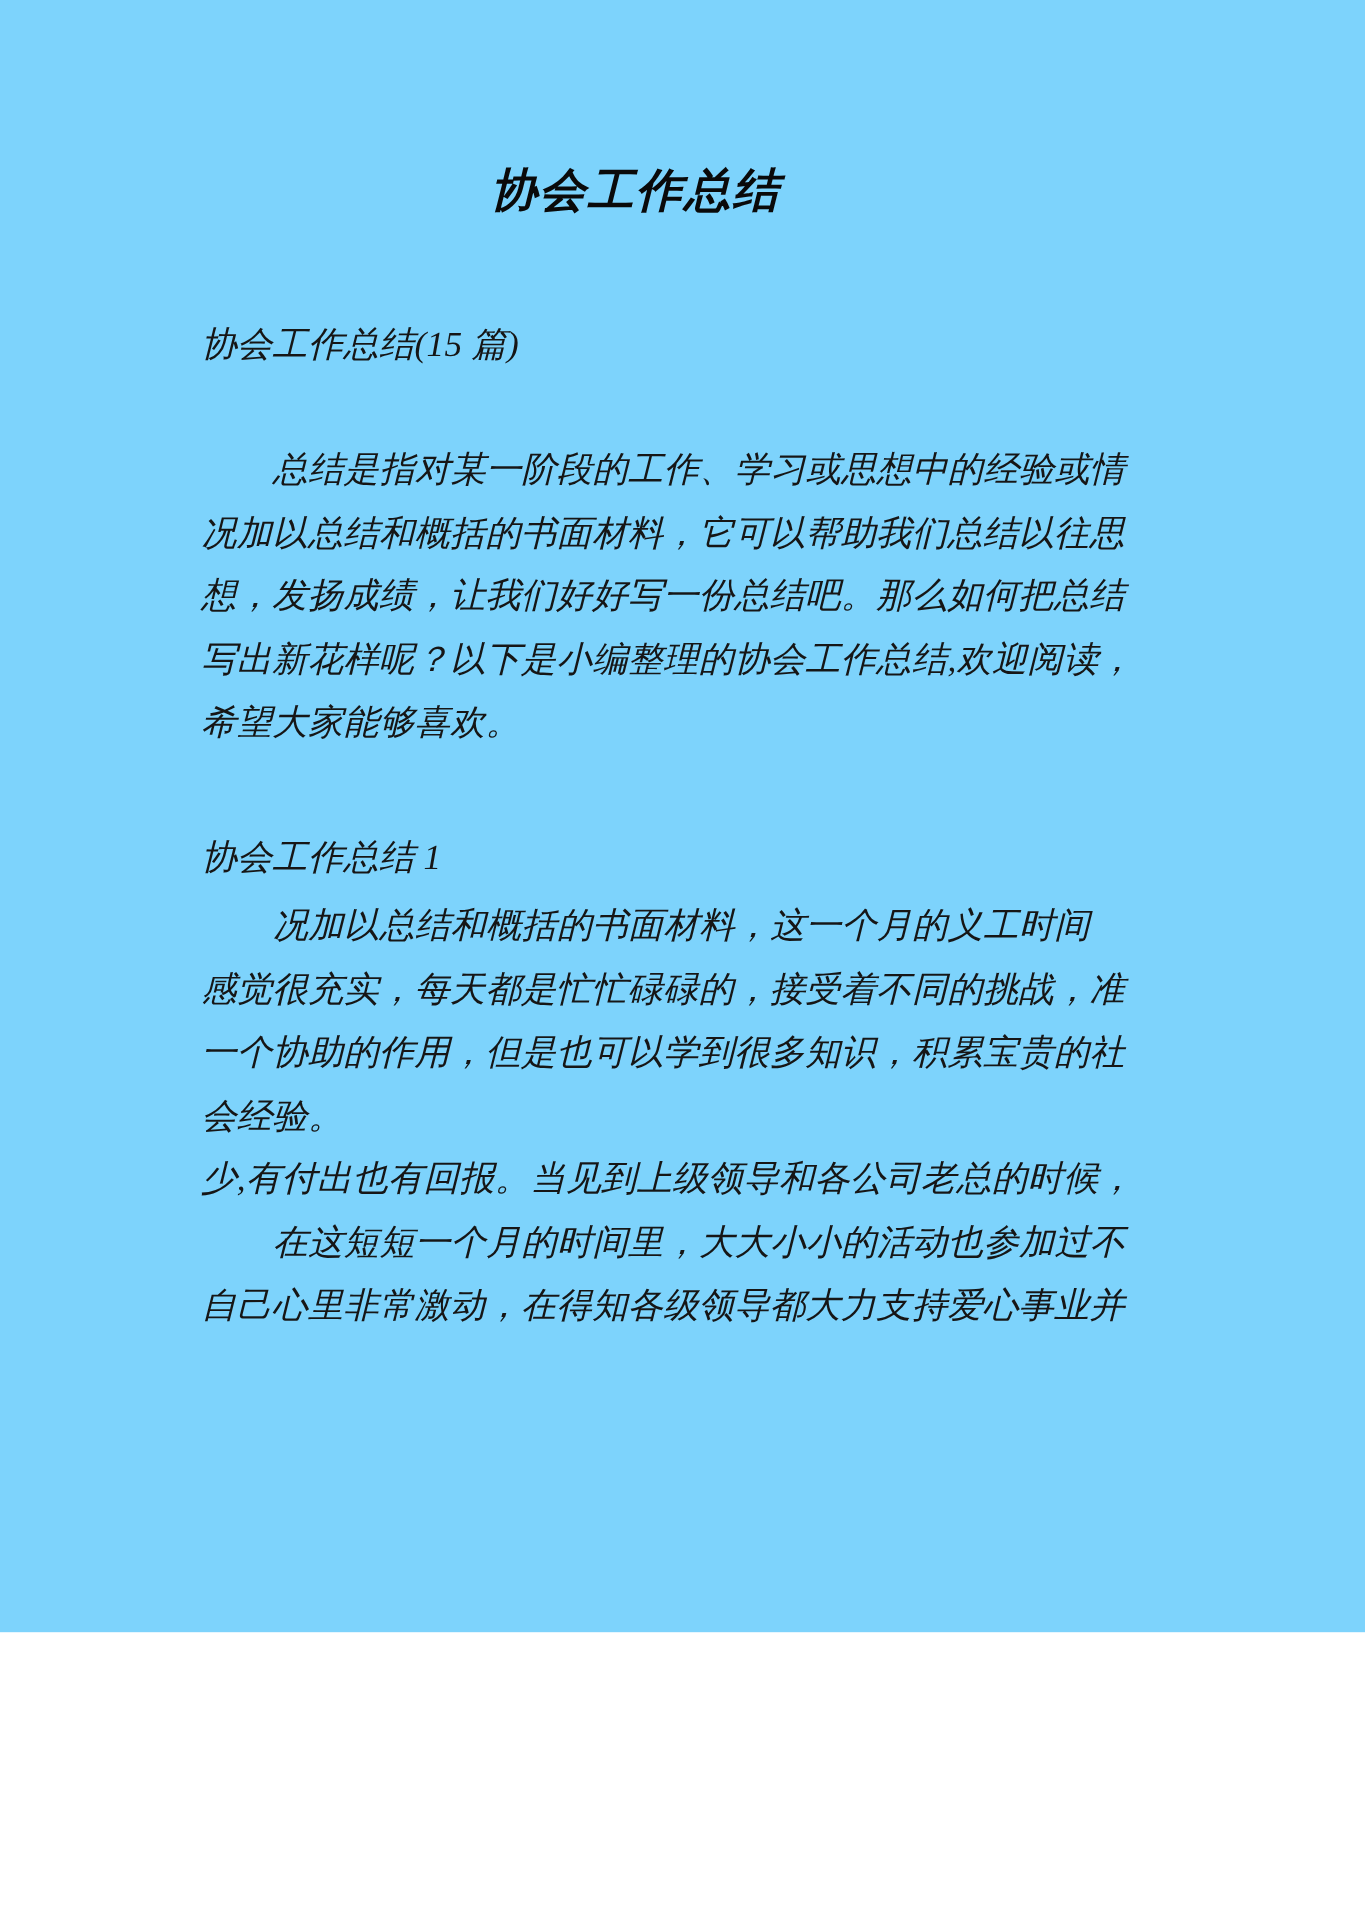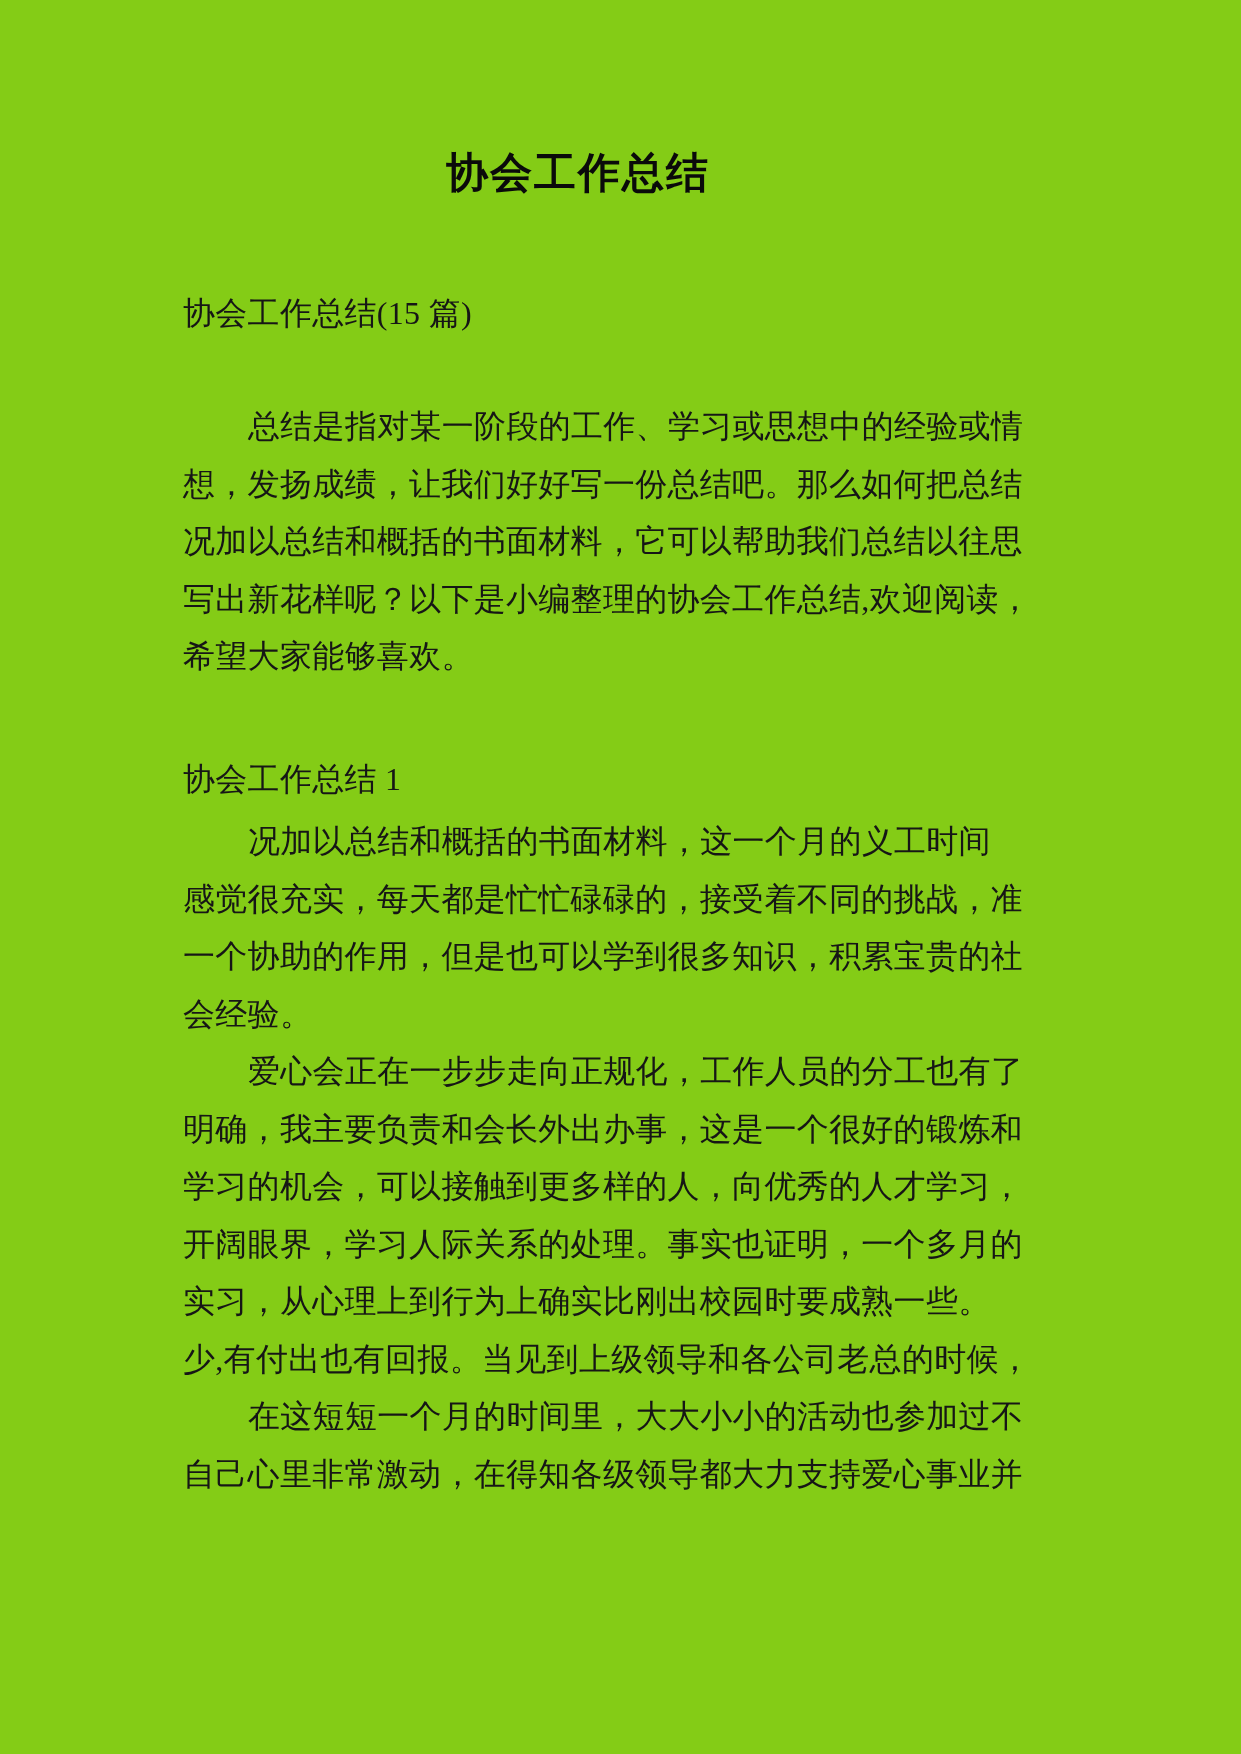--- a/index.html
+++ b/index.html
@@ -8,11 +8,12 @@
   .page {
     position: relative;
     width: 1241px;
-    height: 1754px;
-    background: #84cc16;
+    height: 1484px;
+    background: #7dd3fc;
     overflow: hidden;
     color: #161616;
     font-family: "Liberation Serif", "DejaVu Serif", serif;
+    font-style: italic;
   }
 
   .title {

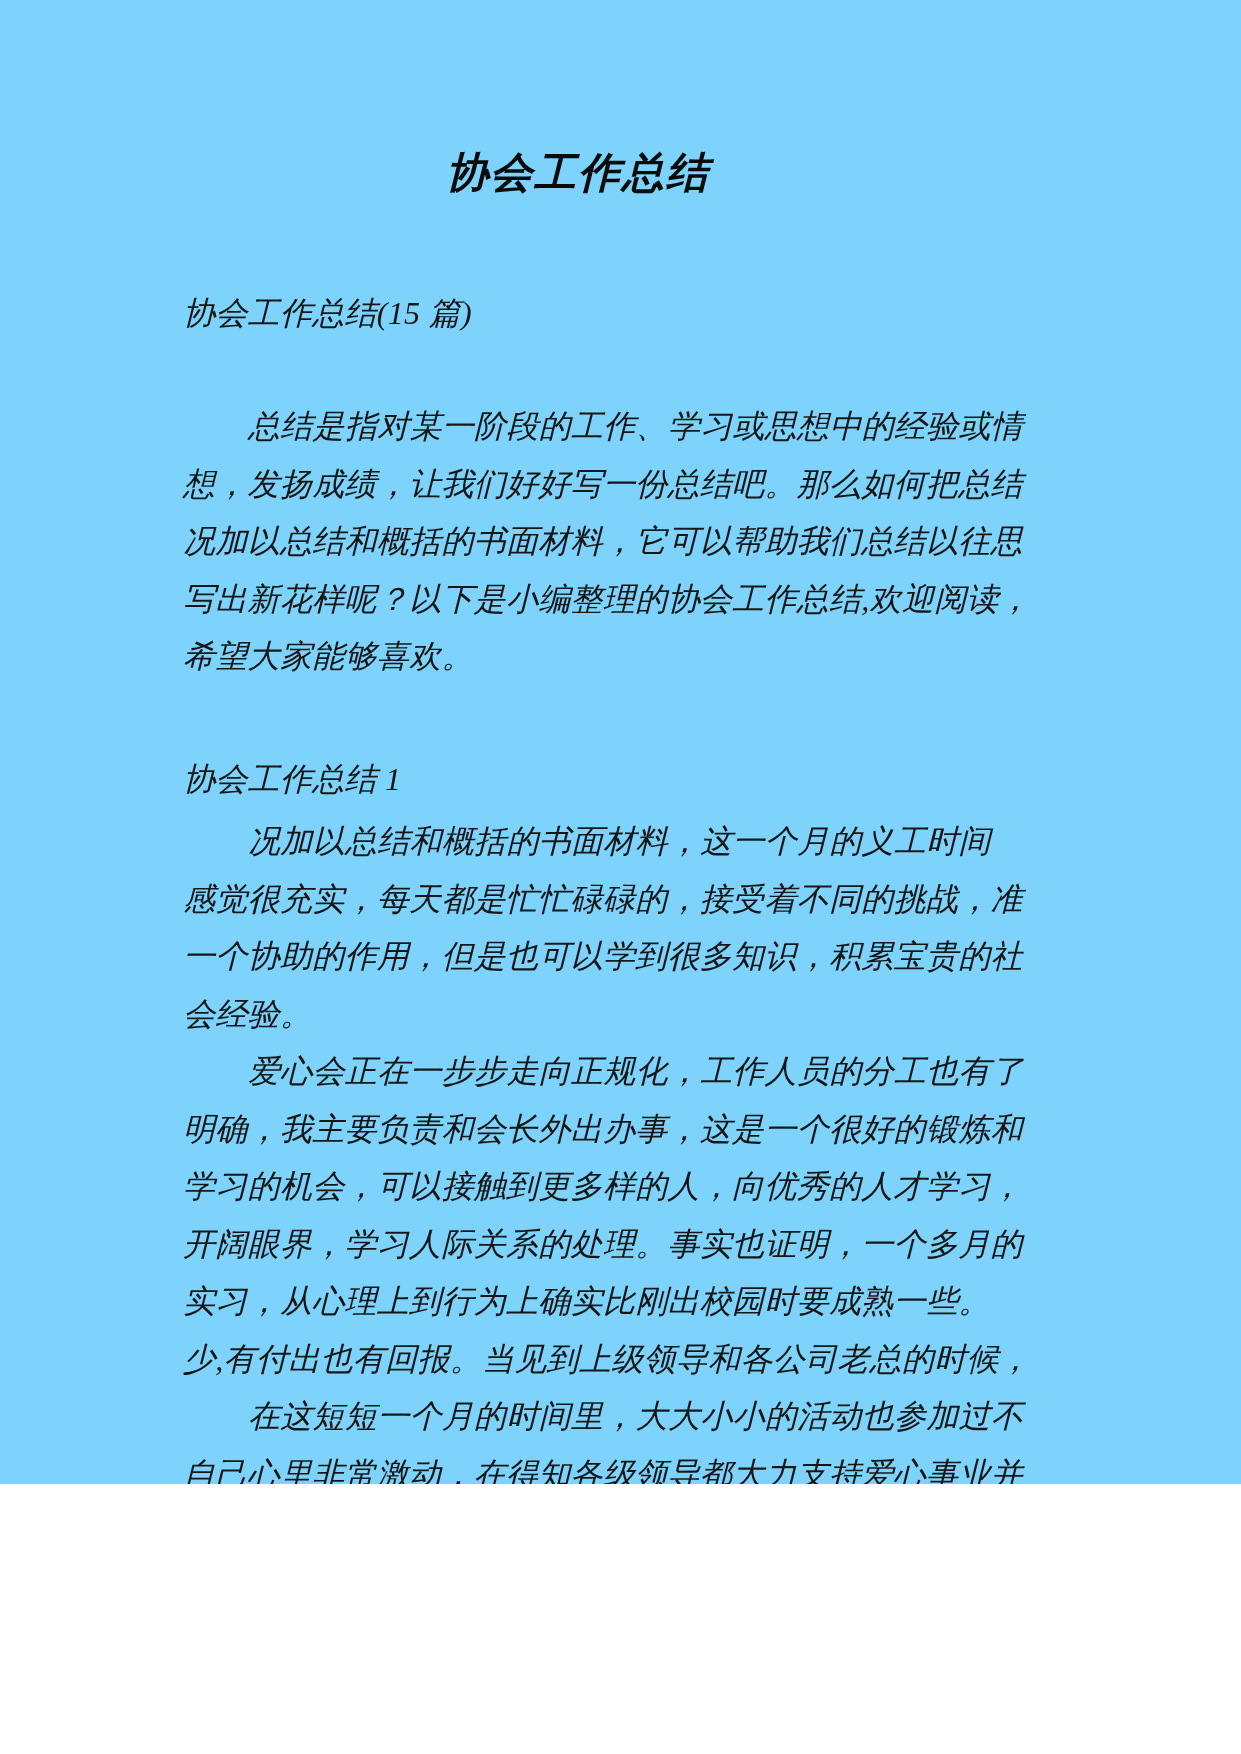--- a/index.html
+++ b/index.html
@@ -71,8 +71,8 @@
 
   <div class="para p-intro">
     <div class="line indent">总结是指对某一阶段的工作、学习或思想中的经验或情</div>
+    <div class="line">况加以总结和概括的书面材料，它可以帮助我们总结以往思</div>
     <div class="line">想，发扬成绩，让我们好好写一份总结吧。那么如何把总结</div>
-    <div class="line">况加以总结和概括的书面材料，它可以帮助我们总结以往思</div>
     <div class="line">写出新花样呢？以下是小编整理的协会工作总结,欢迎阅读，</div>
     <div class="line">希望大家能够喜欢。</div>
   </div>

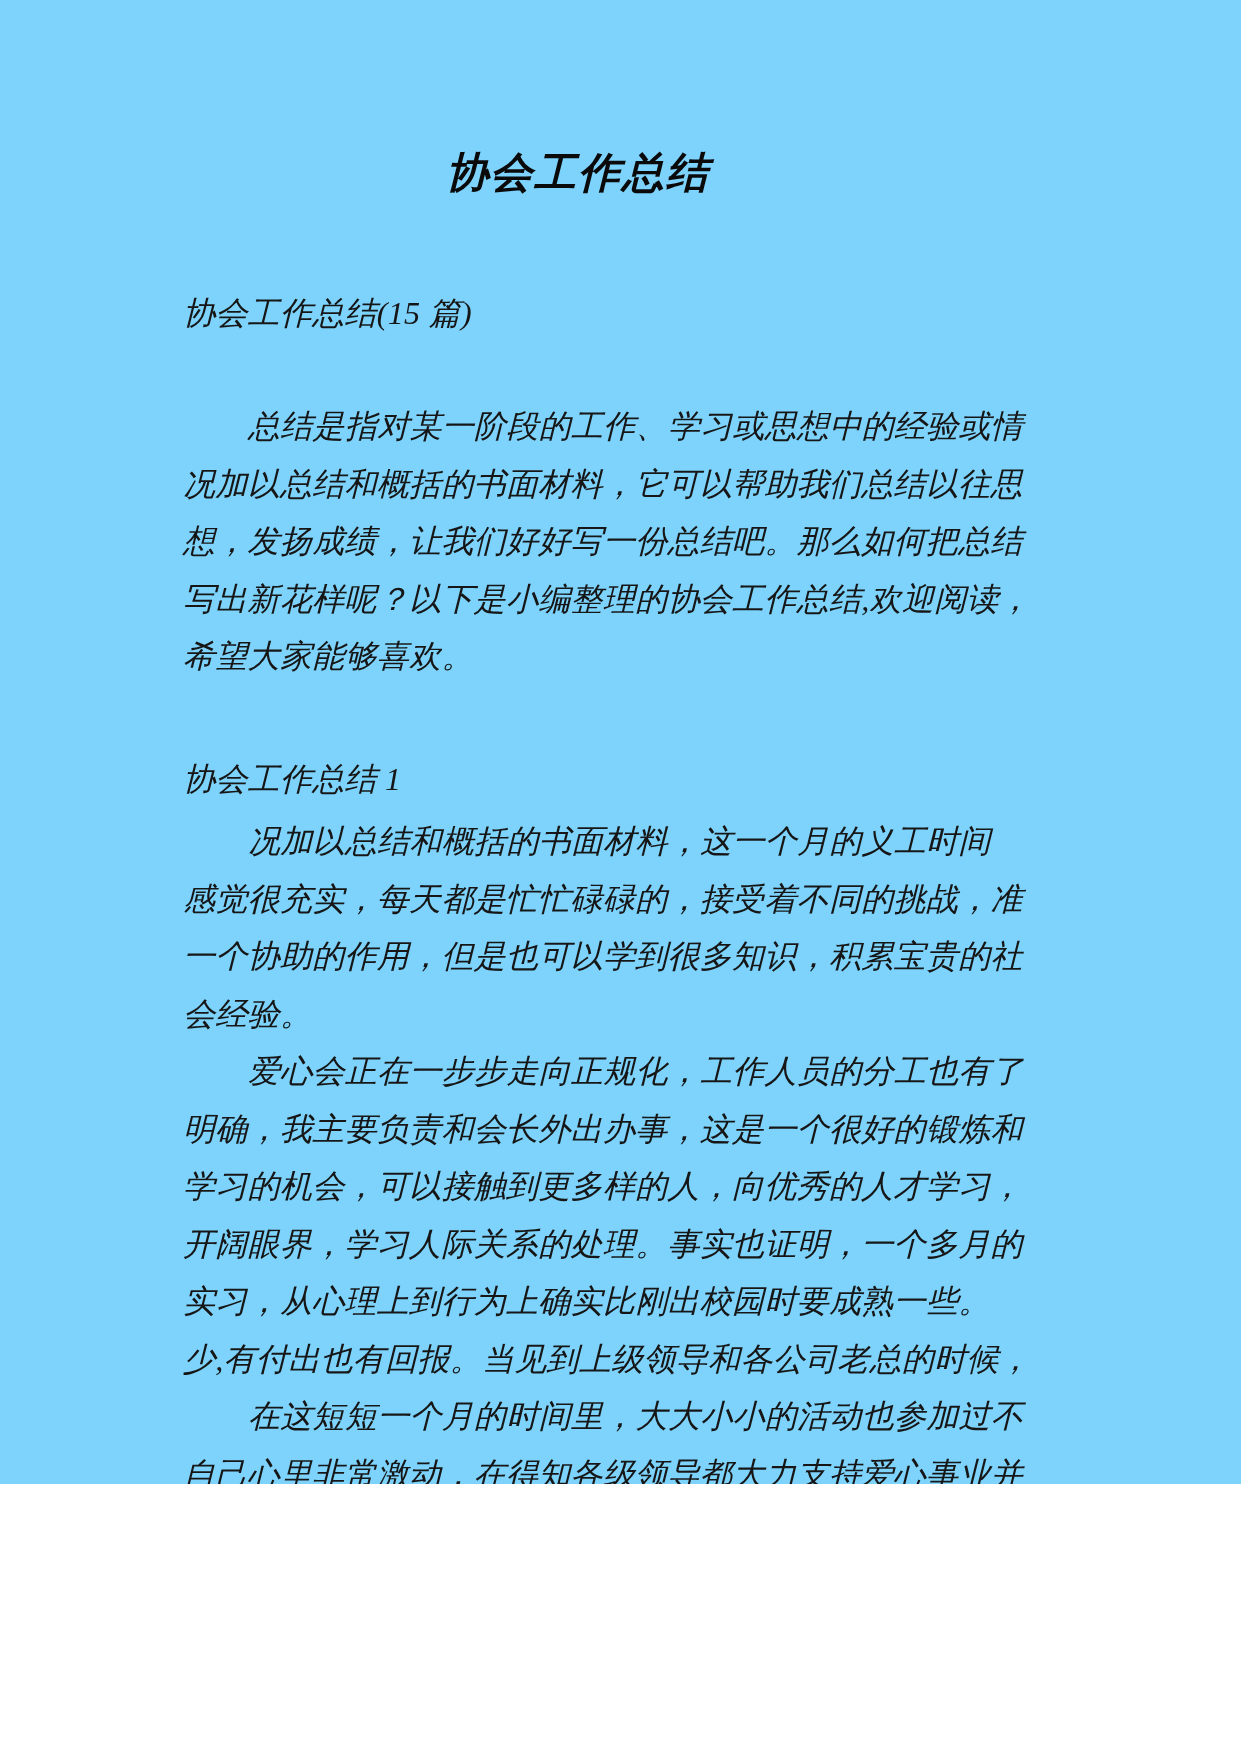--- a/index.html
+++ b/index.html
@@ -86,13 +86,6 @@
     <div class="line">会经验。</div>
   </div>
 
-  <div class="para">
-    <div class="line indent">爱心会正在一步步走向正规化，工作人员的分工也有了</div>
-    <div class="line">明确，我主要负责和会长外出办事，这是一个很好的锻炼和</div>
-    <div class="line">学习的机会，可以接触到更多样的人，向优秀的人才学习，</div>
-    <div class="line">开阔眼界，学习人际关系的处理。事实也证明，一个多月的</div>
-    <div class="line">实习，从心理上到行为上确实比刚出校园时要成熟一些。</div>
-  </div>
 
   <div class="para">
     <div class="line">少,有付出也有回报。当见到上级领导和各公司老总的时候，</div>

